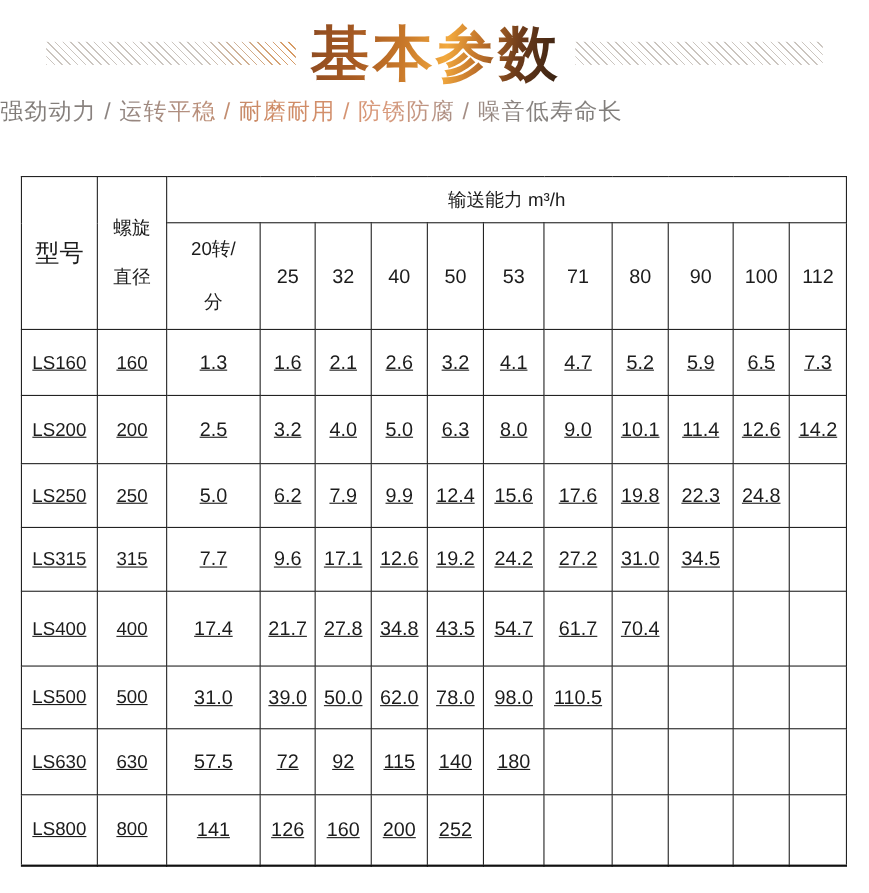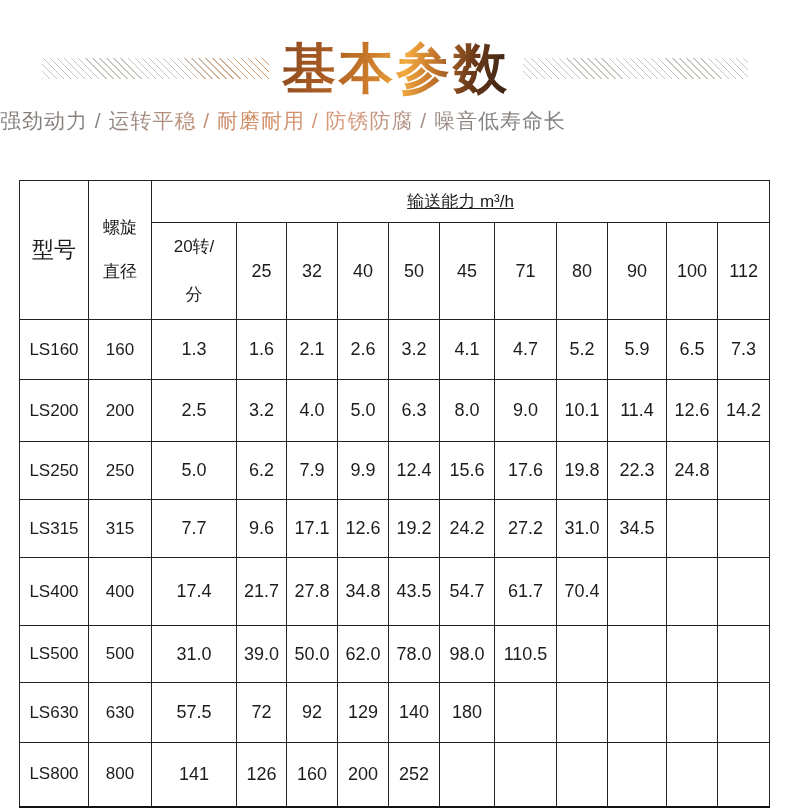--- a/index.html
+++ b/index.html
@@ -10,7 +10,7 @@
     font-family: "Liberation Sans", sans-serif;
     color: #1c1c1c;
   }
-  .page { width: 790px; height: 756px; padding-top: 36px; box-sizing: border-box; }
+  .page { width: 790px; height: 756px; padding-top: 16px; box-sizing: border-box; }
 
   
   .title-row {

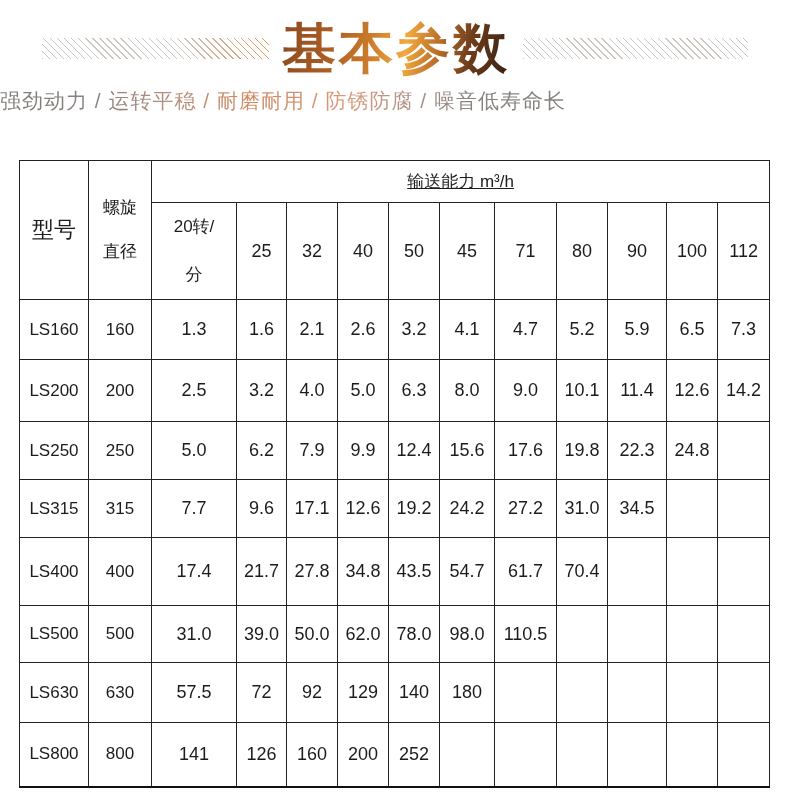--- a/index.html
+++ b/index.html
@@ -105,7 +105,7 @@
 
   th.model-h   { vertical-align: top; padding-top: 10px; font-size: 22px; margin-top: 28px; }
   th.diam-h    { font-size: 17px; line-height: 44px; }
-  th.cap-h     { font-size: 17px; text-decoration: underline; }
+  th.cap-h     { font-size: 17px; }
   th.rpm-h     { font-size: 17px; line-height: 48px; }
   th.speed-h   { vertical-align: top; padding-top: 13px; font-size: 18px; }
 

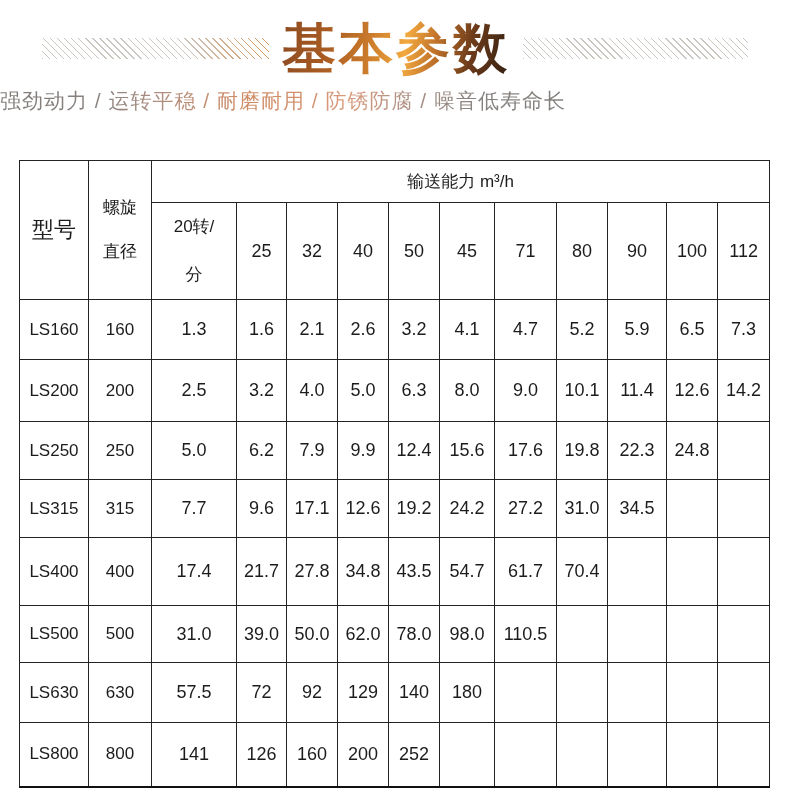--- a/index.html
+++ b/index.html
@@ -159,7 +159,7 @@
           <th class="speed-h">32</th>
           <th class="speed-h">40</th>
           <th class="speed-h">50</th>
-          <th class="speed-h">45</th>
+          <th class="speed-h">53</th>
           <th class="speed-h">71</th>
           <th class="speed-h">80</th>
           <th class="speed-h">90</th>

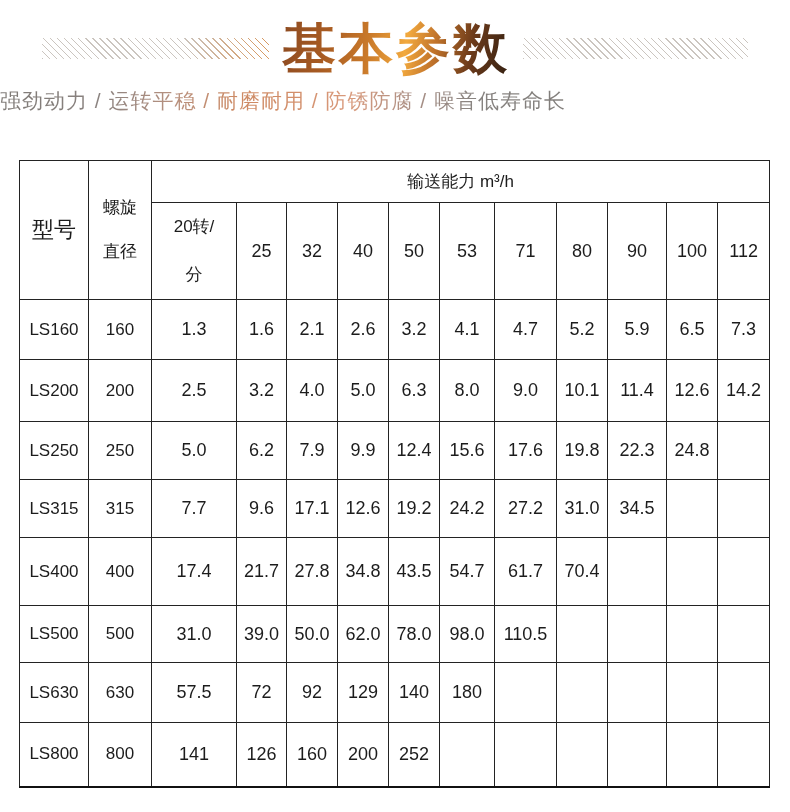--- a/index.html
+++ b/index.html
@@ -95,7 +95,7 @@
   }
   thead tr.r1 { height: 42px; }
   thead tr.r2 { height: 89px; }
-  tbody tr            { height: 60px; }
+  tbody tr            { height: 60px; text-decoration: underline; }
   tbody tr:nth-child(2) { height: 62px; }
   tbody tr:nth-child(3) { height: 58px; }
   tbody tr:nth-child(4) { height: 58px; }

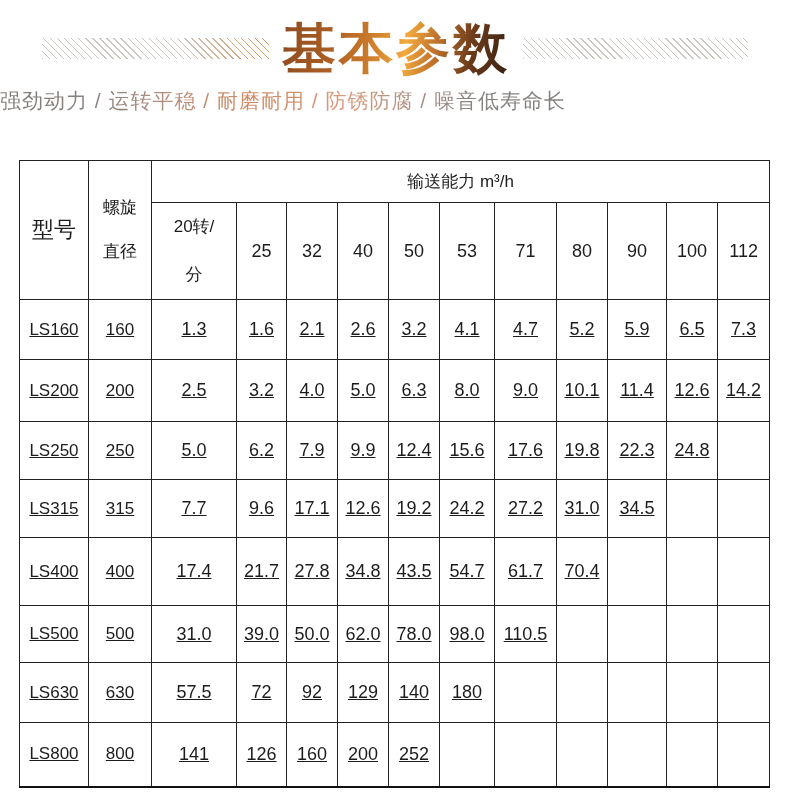--- a/index.html
+++ b/index.html
@@ -265,7 +265,7 @@
           <td class="rpm">57.5</td>
           <td class="val">72</td>
           <td class="val">92</td>
-          <td class="val">129</td>
+          <td class="val">115</td>
           <td class="val">140</td>
           <td class="val">180</td>
           <td class="val"></td>

